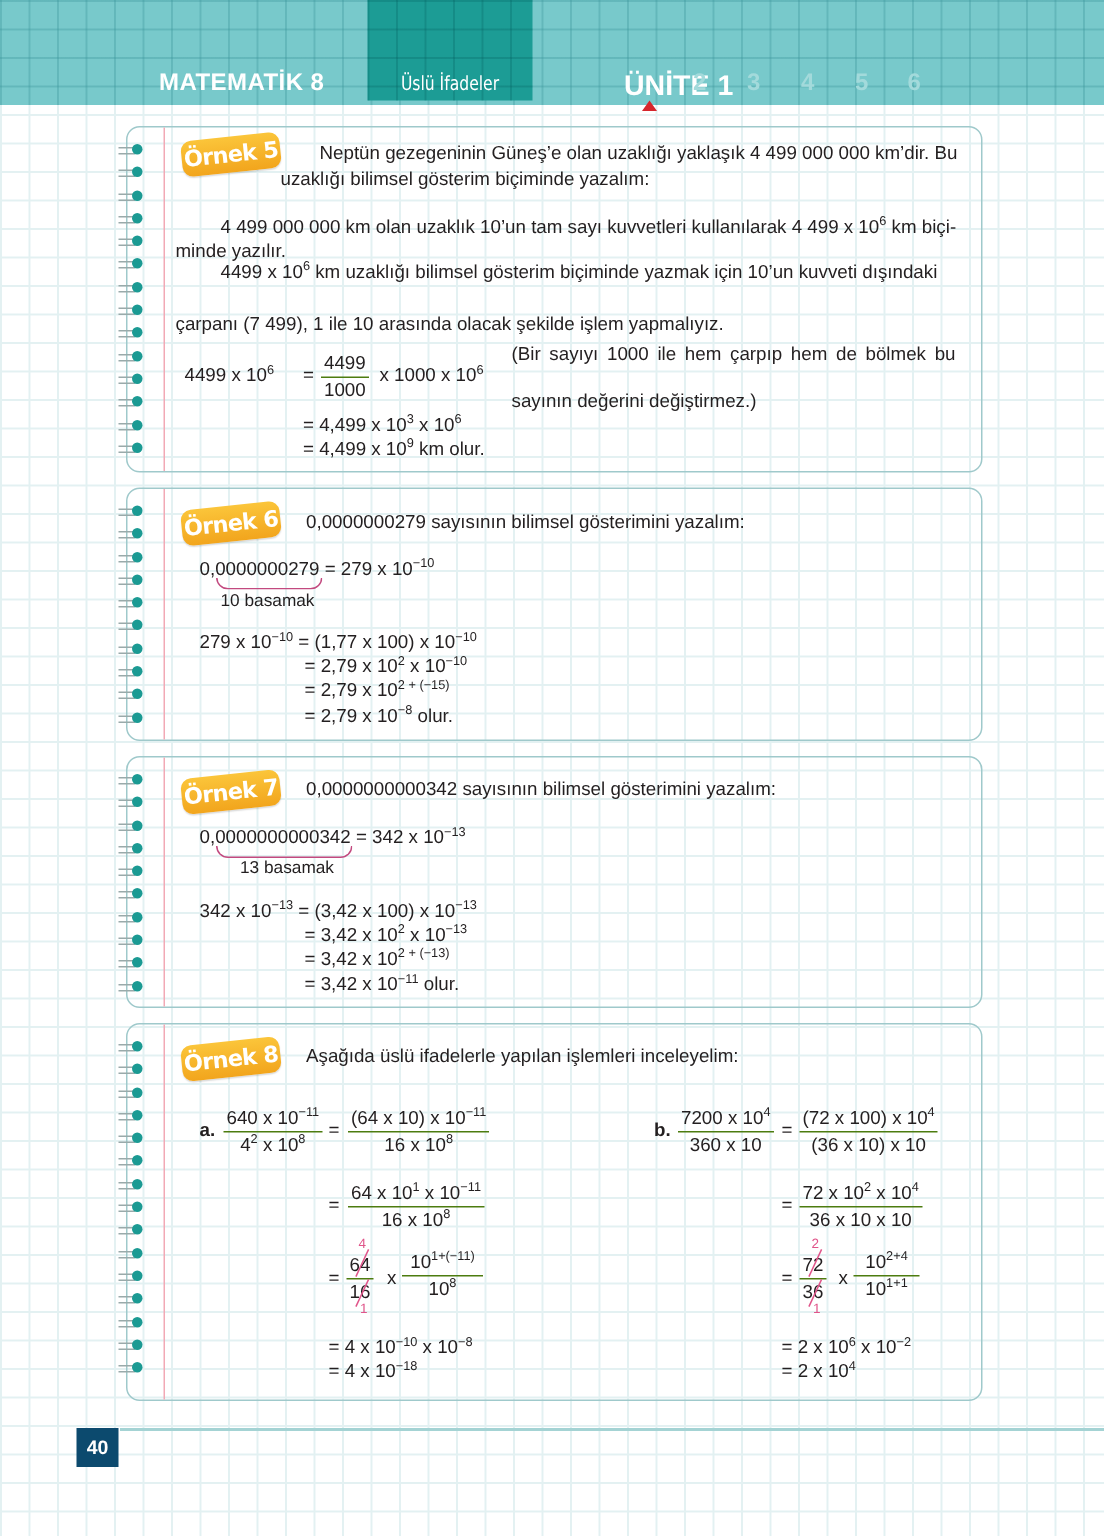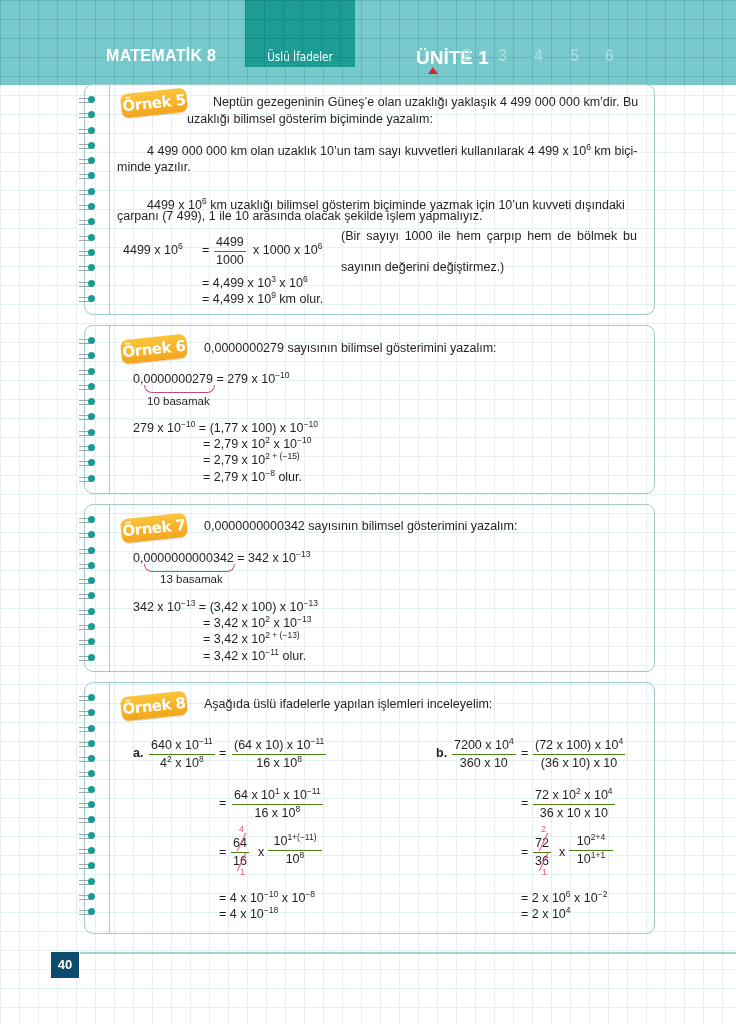--- a/index.html
+++ b/index.html
@@ -15,7 +15,7 @@
     color: #231f20;
   }
   .header {
-    position: absolute; left: 0; top: 0; width: 736px; height: 85px;
+    position: absolute; left: 0; top: 0; width: 736px; height: 70px;
     background-color: #78c9cb;
     background-image:
       linear-gradient(to right, rgba(60,150,155,0.35) 1px, transparent 1px),

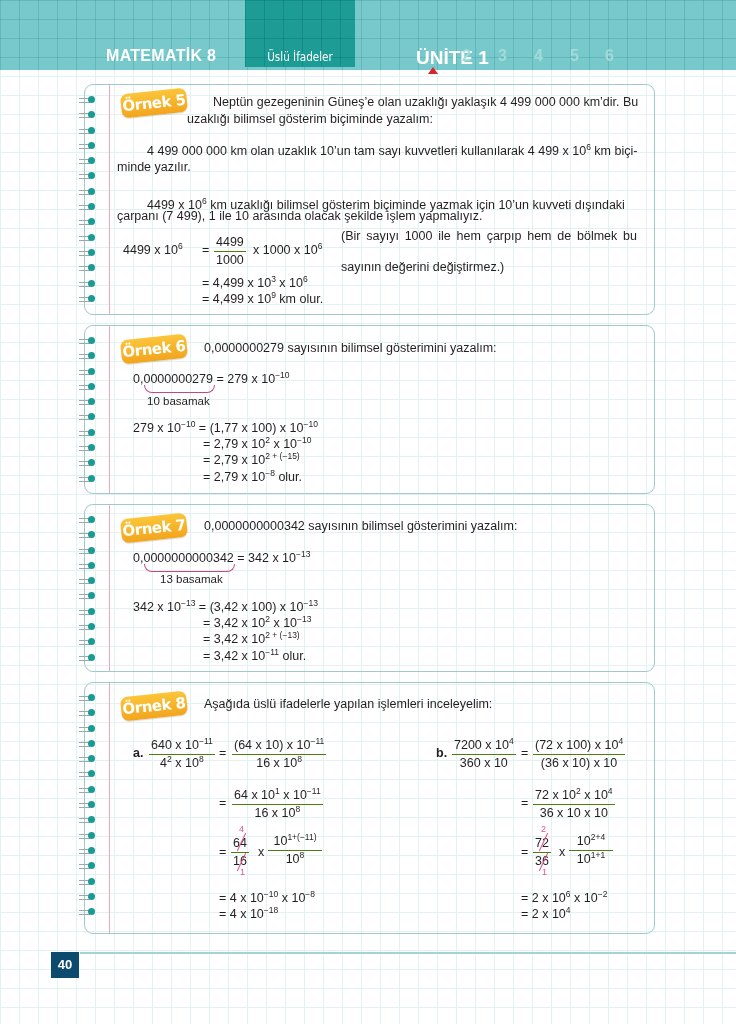--- a/index.html
+++ b/index.html
@@ -133,7 +133,7 @@
 <div class="t" style="left:187px;top:111px">uzaklığı bilimsel gösterim biçiminde yazalım:</div>
 <div class="t" style="left:147px;top:143px"><span>4 499 000 000 km olan uzaklık 10’un tam sayı kuvvetleri kullanılarak 4 499 x 10</span><sup>6</sup><span> km biçi-</span></div>
 <div class="t" style="left:117px;top:159px">minde yazılır.</div>
-<div class="t" style="left:147px;top:197px"><span>4499 x 10</span><sup>6</sup><span> km uzaklığı bilimsel gösterim biçiminde yazmak için 10’un kuvveti dışındaki</span></div>
+<div class="t" style="left:147px;top:173px"><span>4499 x 10</span><sup>6</sup><span> km uzaklığı bilimsel gösterim biçiminde yazmak için 10’un kuvveti dışındaki</span></div>
 <div class="t" style="left:117px;top:208px">çarpanı (7 499), 1 ile 10 arasında olacak şekilde işlem yapmalıyız.</div>
 <div class="t" style="left:123px;top:242px"><span>4499 x 10</span><sup>6</sup></div>
 <div class="t" style="left:202px;top:242px">=</div>

